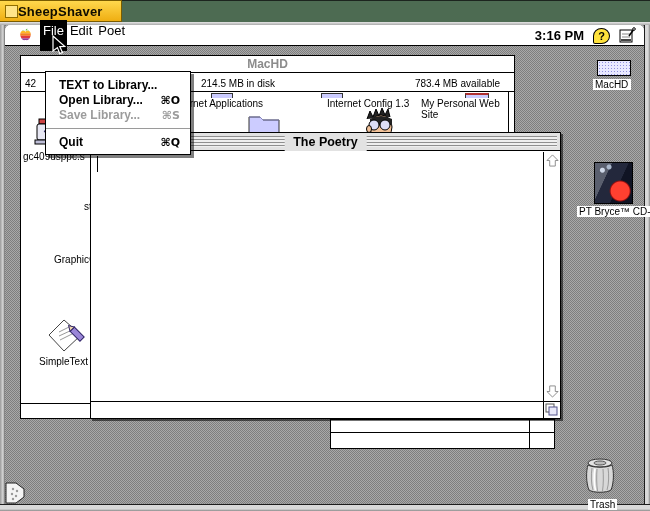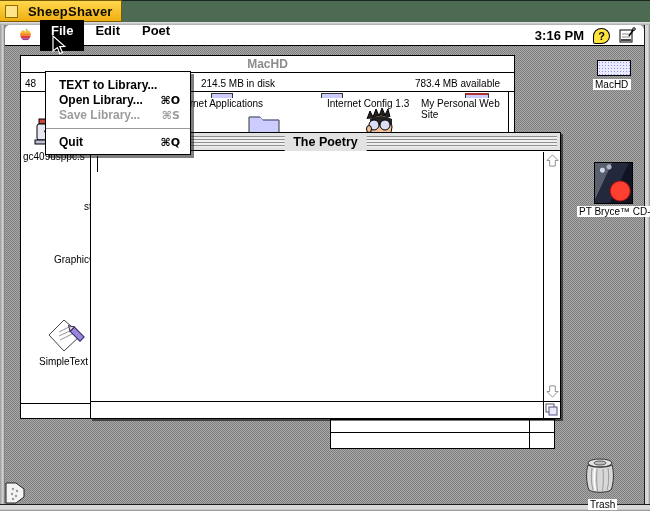--- a/index.html
+++ b/index.html
@@ -17,7 +17,7 @@
   .ss-tab{left:0;top:0;width:122px;height:22px;background:linear-gradient(#ffd84d,#efae12);
           border:1px solid #7a5c00;border-left:none;display:flex;align-items:center;}
   .ss-tab .sq{width:13px;height:13px;margin-left:5px;background:#ffe488;border:1px solid #8f6d00;}
-  .ss-tab .t{font-weight:bold;font-size:13px;color:#100c00;margin-left:10px;letter-spacing:.2px;}
+  .ss-tab .t{font-weight:bold;font-size:13px;color:#100c00;margin-left:0;letter-spacing:.2px;}
 
   
   #screen{left:5px;top:25px;width:639px;height:479px;

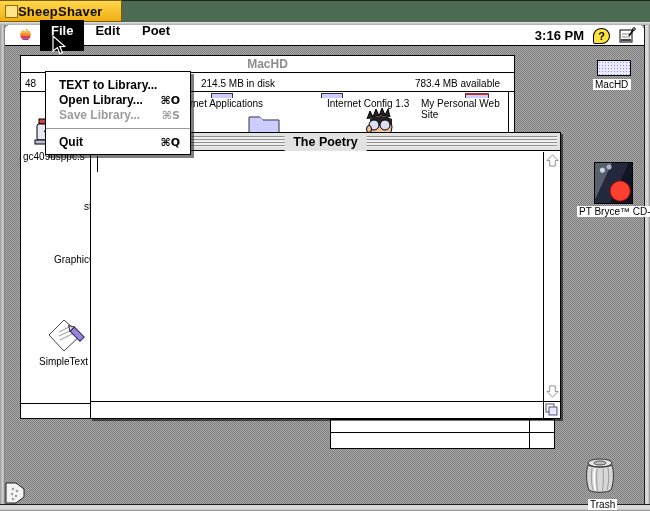--- a/index.html
+++ b/index.html
@@ -27,7 +27,7 @@
   
   .menubar{left:0;top:0;width:639px;height:21px;background:#fff;border-bottom:1px solid #000;
            border-radius:5px 5px 0 0;display:flex;align-items:center;}
-  .menu-label{font-weight:bold;font-size:13px;color:#000;padding:0 11px;height:31px;line-height:21px;}
+  .menu-label{font-weight:normal;font-size:13px;color:#000;padding:0 3px;height:31px;line-height:21px;}
   .menu-label.hl{background:#000;color:#fff;}
   .mb-right{position:absolute;right:8px;top:0;height:21px;display:flex;align-items:center;gap:9px;}
   .clock{font-weight:bold;font-size:13px;color:#000;}

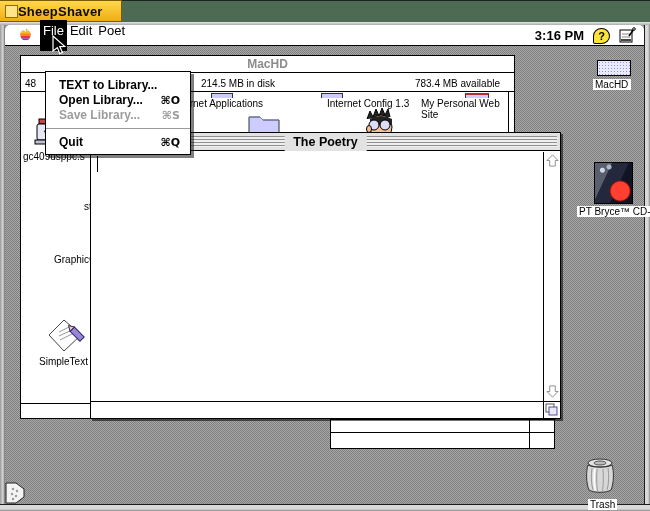--- a/index.html
+++ b/index.html
@@ -84,7 +84,7 @@
       <div class="title-inactive">
         <span>MacHD</span>
       </div>
-      <div class="abs small" style="left:4px;top:22px;">48</div>
+      <div class="abs small" style="left:4px;top:22px;">42</div>
       <div class="abs small" style="left:180px;top:22px;">214.5 MB in disk</div>
       <div class="abs small" style="right:14px;top:22px;">783.4 MB available</div>
       <div class="abs hline" style="left:0;top:35px;width:493px;"></div>

